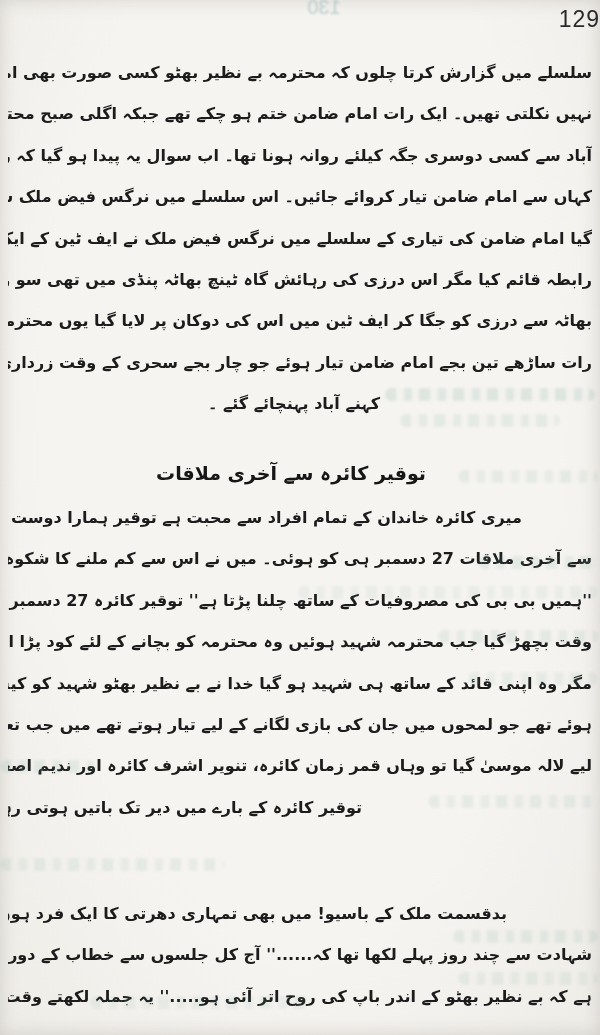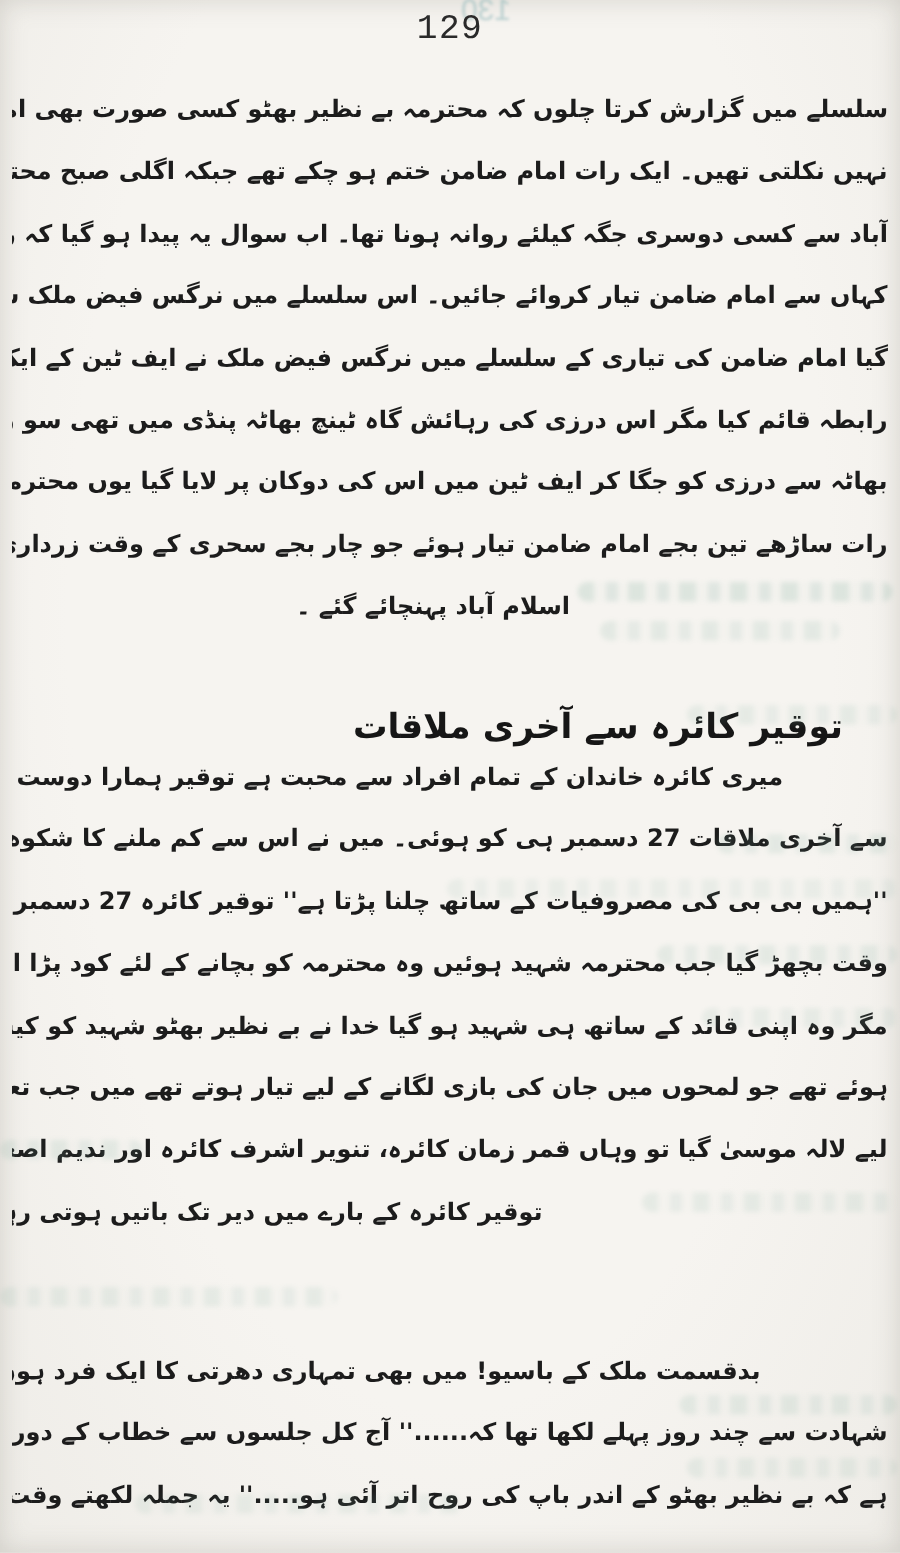--- a/index.html
+++ b/index.html
@@ -18,8 +18,8 @@
   
   .pageno{
     position:absolute;top:6px;left:0;width:100%;
-    text-align:center;
-    font-family:Liberation Mono, monospace;
+    text-align:right;
+    font-family:Liberation Sans, sans-serif;
     font-size:23px;color:#2a2a2a;letter-spacing:1px;
     direction:ltr;
   }

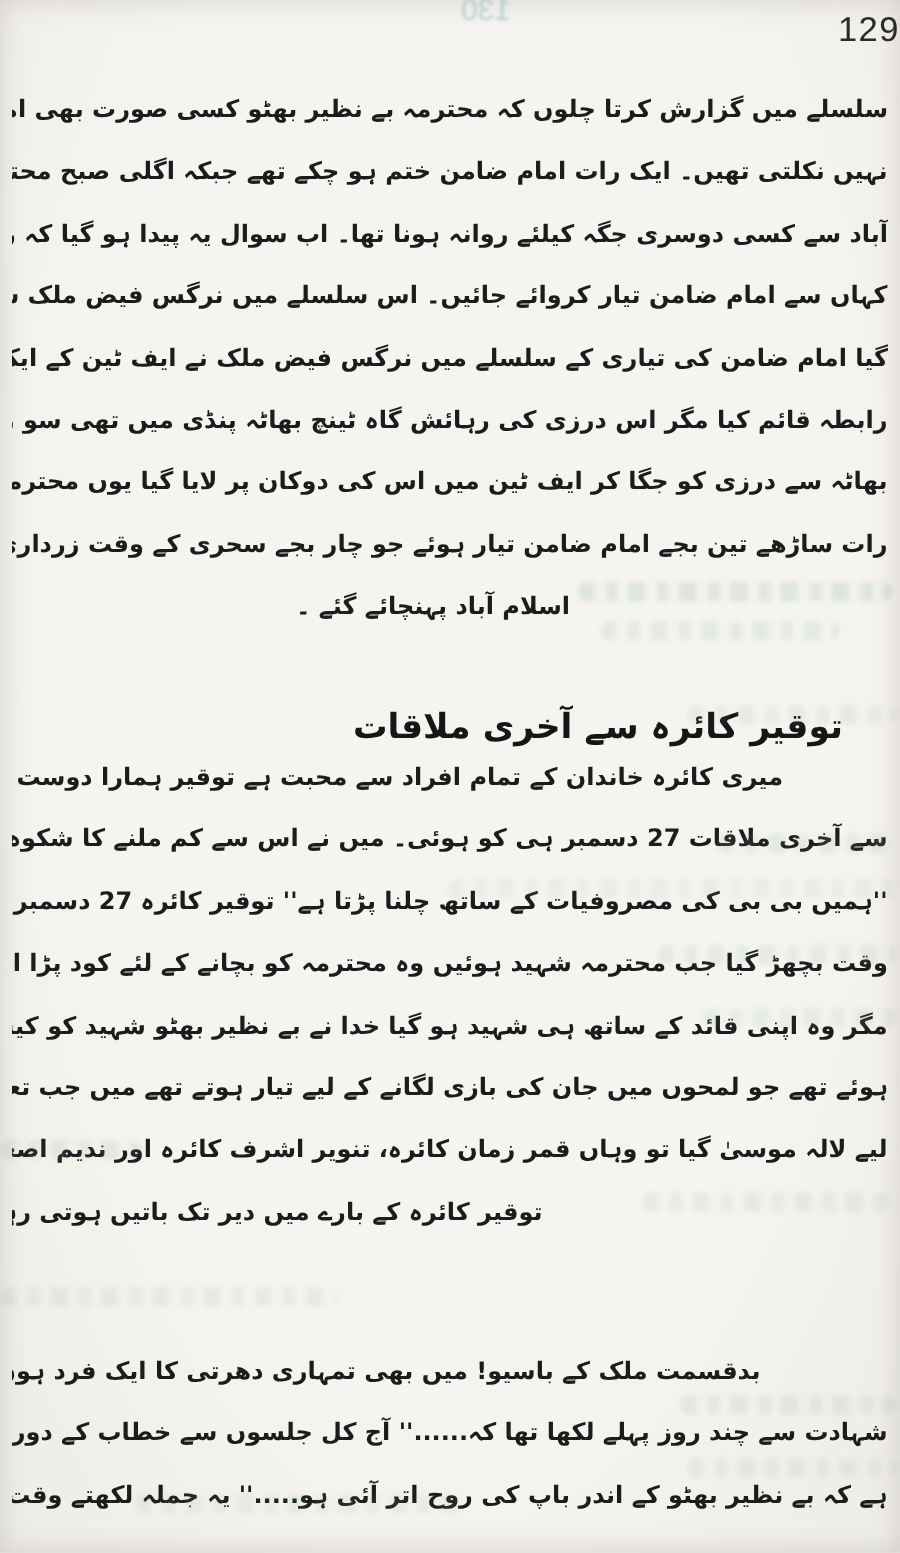--- a/index.html
+++ b/index.html
@@ -95,7 +95,7 @@
       <div class="tline">رابطہ قائم کیا مگر اس درزی کی رہائش گاہ ٹینچ بھاٹہ پنڈی میں تھی سو رات کے ڈھائی بجے ٹینچ</div>
       <div class="tline">بھاٹہ سے درزی کو جگا کر ایف ٹین میں اس کی دوکان پر لایا گیا یوں محترمہ بے نظیر بھٹو کیلئے</div>
       <div class="tline">رات ساڑھے تین بجے امام ضامن تیار ہوئے جو چار بجے سحری کے وقت زرداری ہاؤس</div>
-      <div class="tline endline" style="padding-right:212px">اسلام آباد پہنچائے گئے ۔</div>
+      <div class="tline endline" style="padding-right:212px">کہنے آباد پہنچائے گئے ۔</div>
     </div>
 
     <h2 class="heading" id="h1">توقیر کائرہ سے آخری ملاقات</h2>

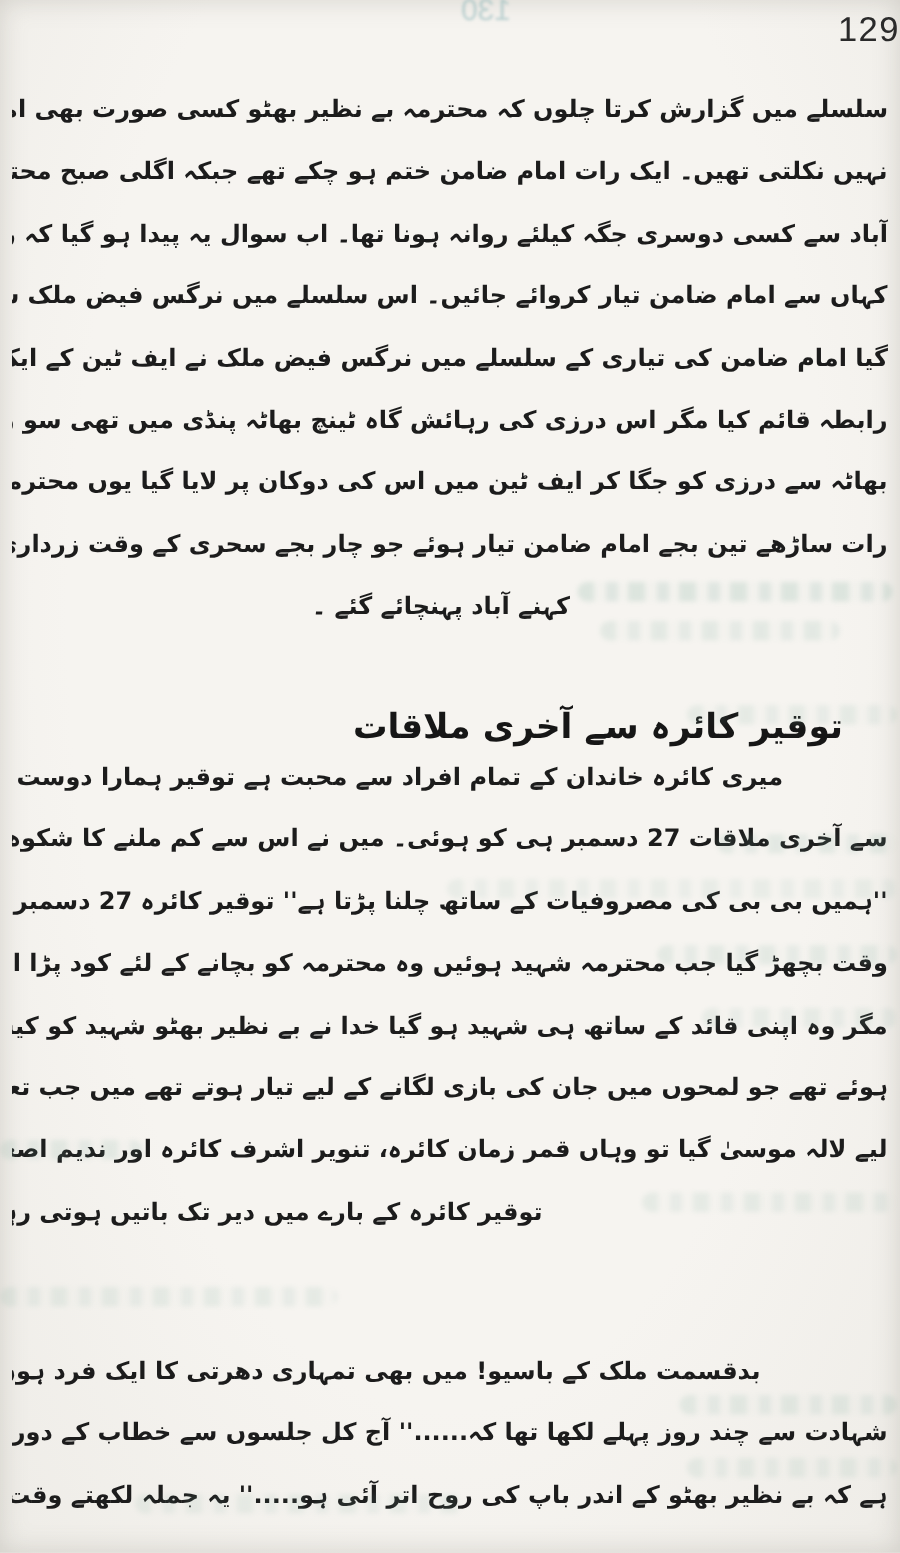--- a/index.html
+++ b/index.html
@@ -59,10 +59,10 @@
     white-space:nowrap;
   }
   .heading{
-    position:absolute;left:0;right:0;margin:12px;
-    font-size:23px;font-weight:bold;color:#161616;
+    position:absolute;left:0;right:0;margin:0;
+    font-size:19px;font-weight:bold;color:#161616;
     line-height:48px;height:48px;
-    text-align:right;
+    text-align:center;
   }
   #h1{padding-right:18px;}
   #h2{padding-right:8px;}

